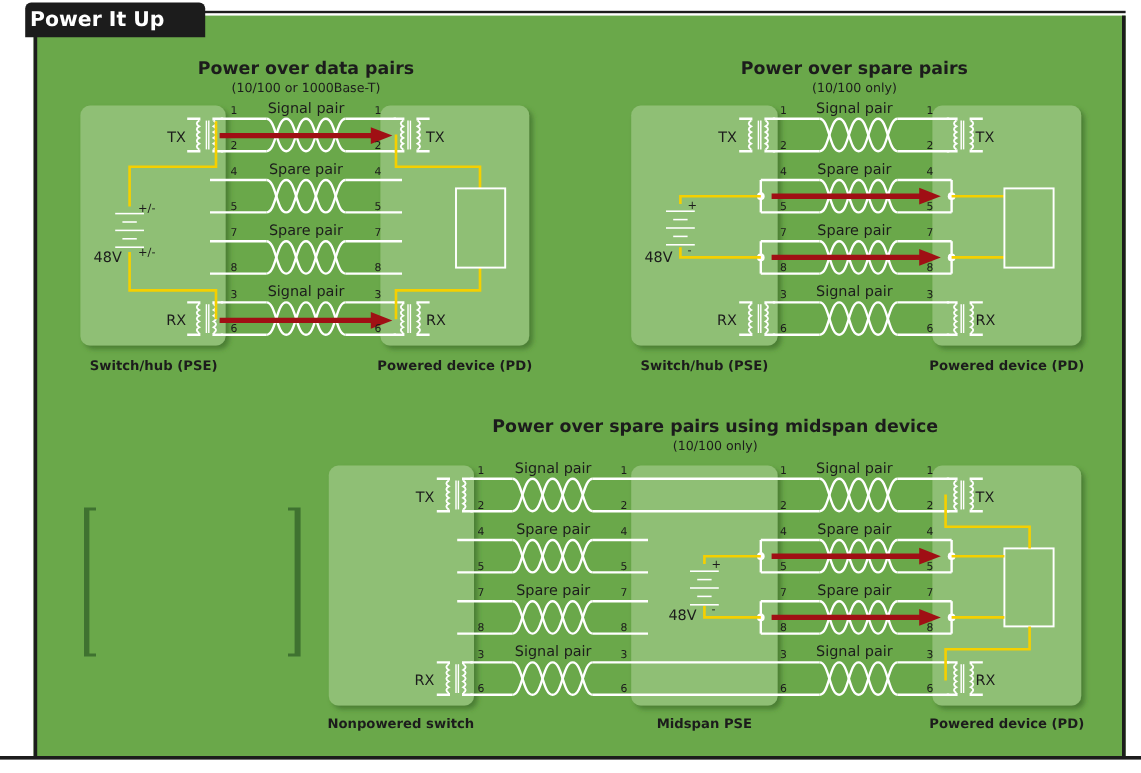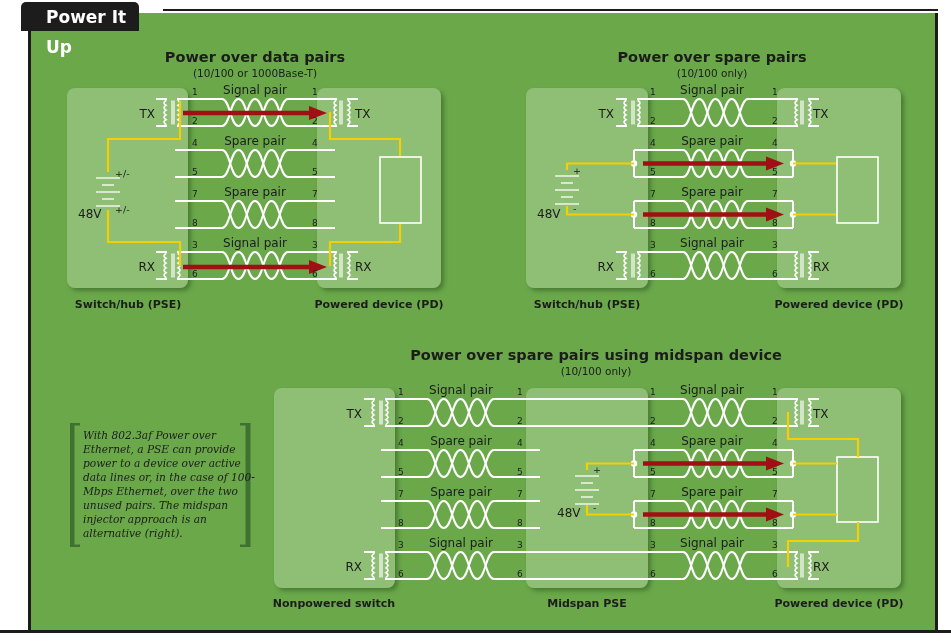--- a/index.html
+++ b/index.html
@@ -5,7 +5,7 @@
   html,body{margin:0;padding:0;background:#ffffff;}
   body{width:951px;height:644px;position:relative;overflow:hidden;font-family:"DejaVu Sans",sans-serif;}
   #frame{position:absolute;left:0;top:0;width:951px;height:644px;}
-  .title-tab{position:absolute;left:21px;top:2px;width:118px;height:29px;background:#1c1c1c;border-radius:5px 5px 0 0;color:#fff;font-family:"DejaVu Sans",sans-serif;font-weight:bold;font-size:17px;line-height:30px;padding-left:25px;box-sizing:border-box;}
+  .title-tab{position:absolute;left:21px;top:2px;width:150px;height:29px;background:#1c1c1c;border-radius:5px 5px 0 0;color:#fff;font-family:"DejaVu Sans",sans-serif;font-weight:bold;font-size:17px;line-height:30px;padding-left:4px;box-sizing:border-box;}
   .panel{position:absolute;left:28px;top:13px;width:910px;height:618px;background:#6aa84a;border-left:3px solid #1c1c1c;border-right:3px solid #1c1c1c;box-sizing:border-box;}
   .topline{position:absolute;left:163px;top:9px;width:775px;height:2px;background:#1c1c1c;}
   .bottomline{position:absolute;left:0;top:630px;width:951px;height:3px;background:#1c1c1c;}

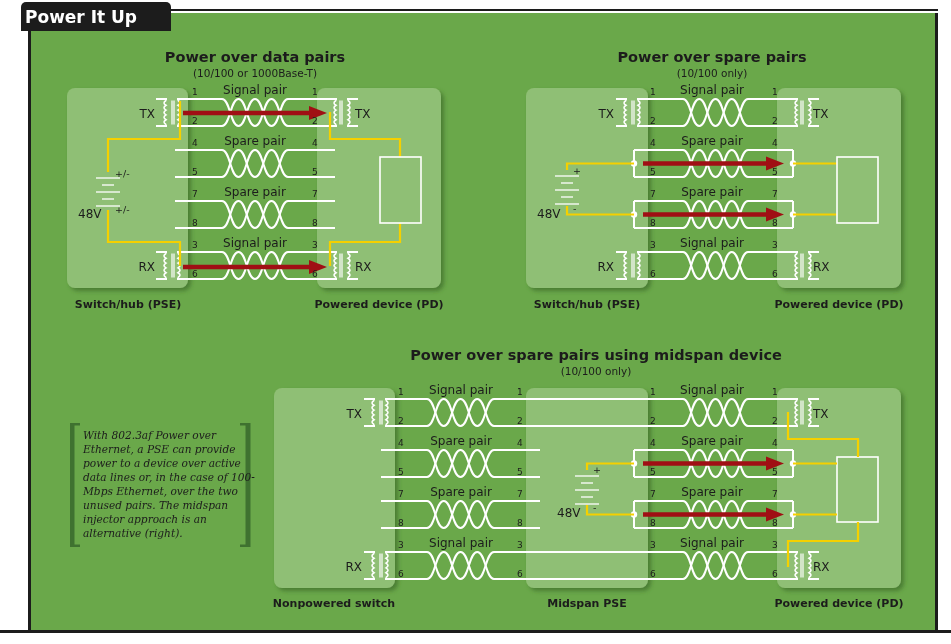--- a/index.html
+++ b/index.html
@@ -442,7 +442,6 @@
     <path d="M10,0 L2,0 L2,124 L10,124" fill="none" stroke="#3f7230" stroke-width="5"></path>
     <path d="M170,0 L178,0 L178,124 L170,124" fill="none" stroke="#3f7230" stroke-width="5"></path>
   </svg>
-  <div class="note-text">With 802.3af Power over Ethernet, a PSE can provide power to a device over active data lines or, in the case of 100-Mbps Ethernet, over the two unused pairs. The midspan injector approach is an alternative (right).</div>
 </div>
 
 </body></html>

